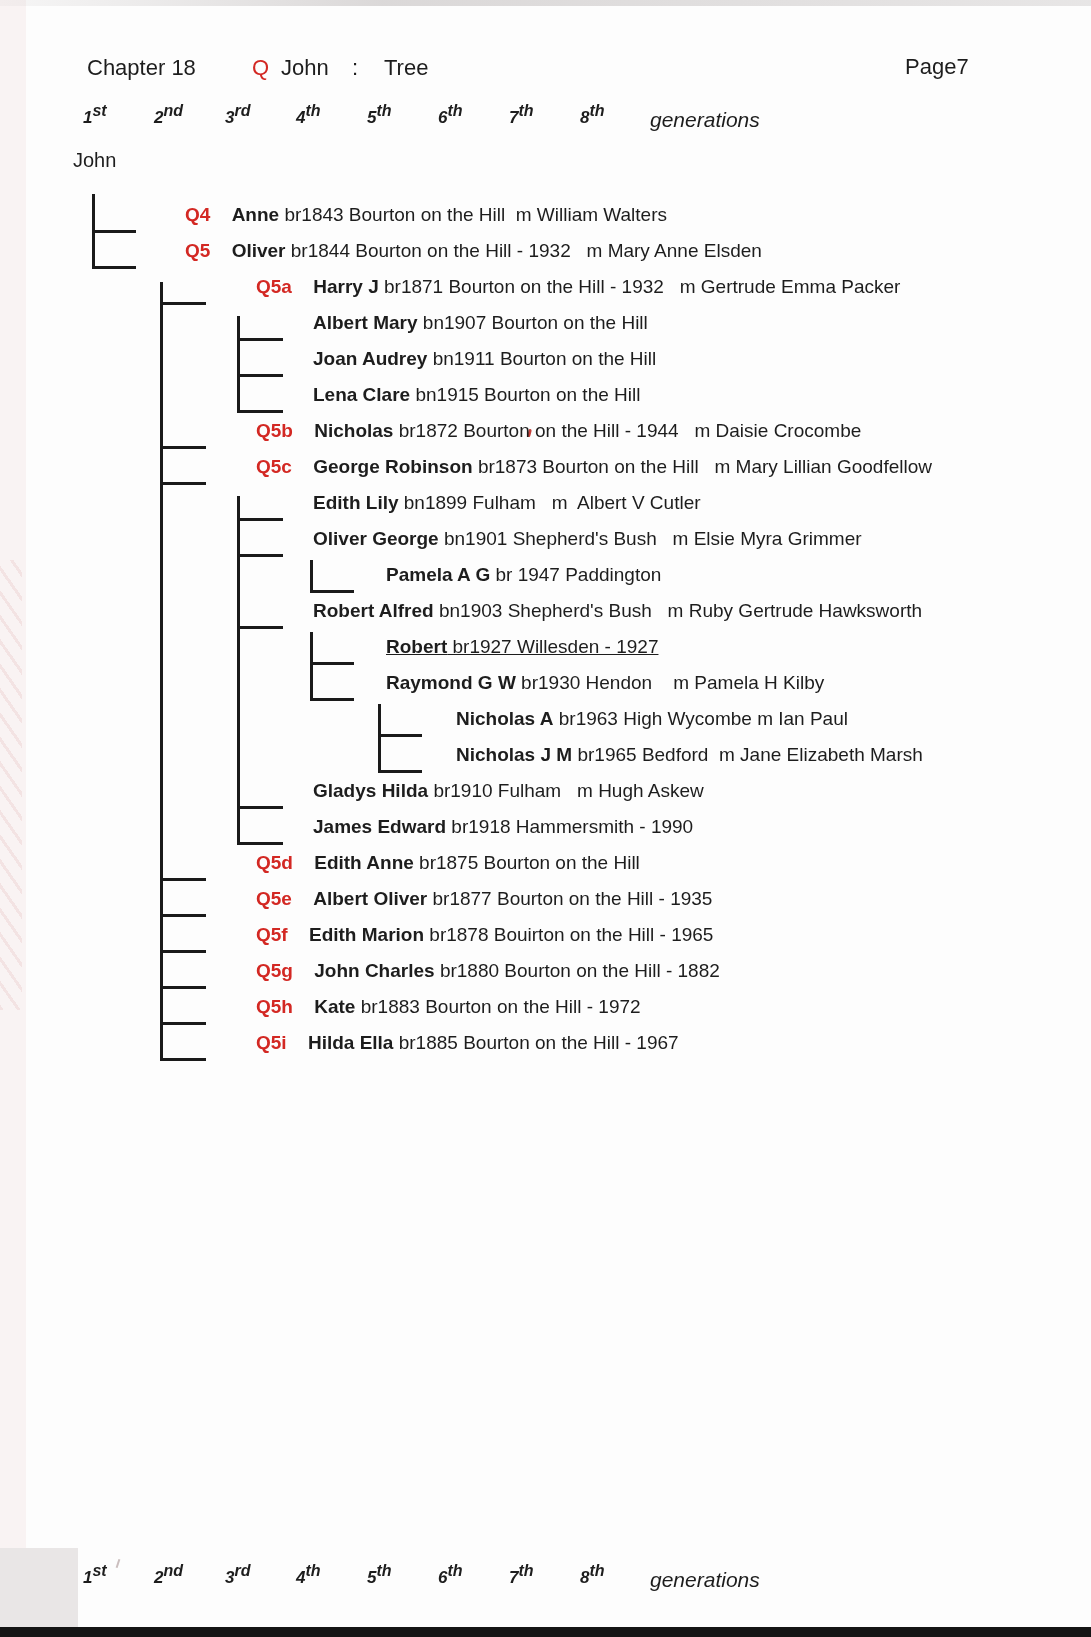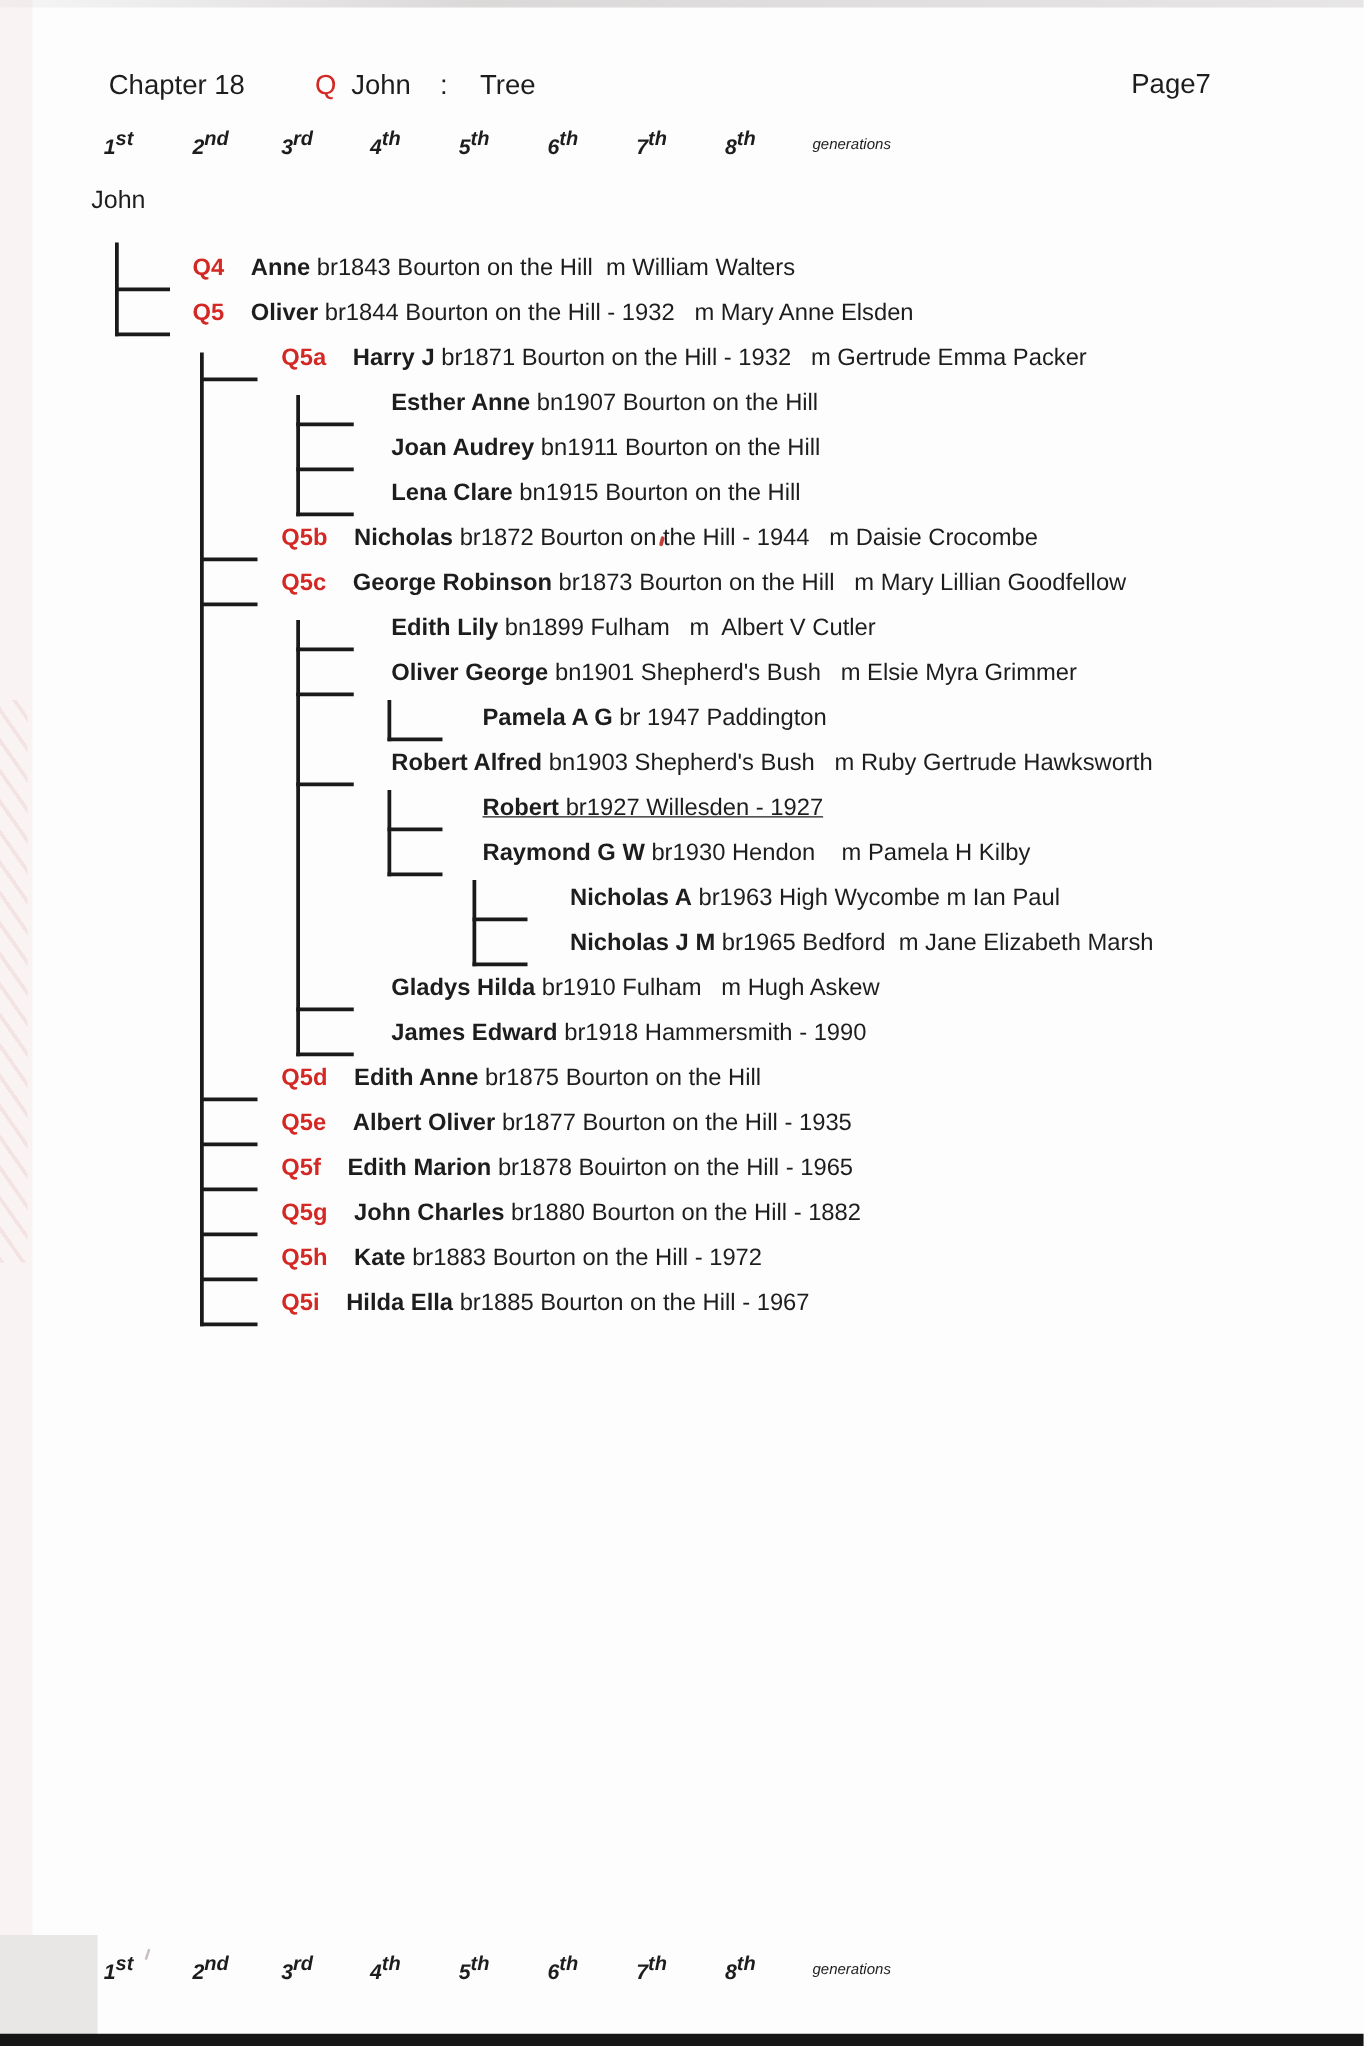--- a/index.html
+++ b/index.html
@@ -23,7 +23,7 @@
   .gen-bottom{top:1568px;}
   .gen-item{position:absolute;font-style:italic;font-size:17px;font-weight:bold;white-space:pre;}
   .gen-item sup{font-size:16px;line-height:0;}
-  .gen-label{position:absolute;font-style:italic;font-size:12px;}
+  .gen-label{position:absolute;font-style:italic;font-size:21px;}
   
   .root{left:73px;top:149px;font-size:20px;}
   

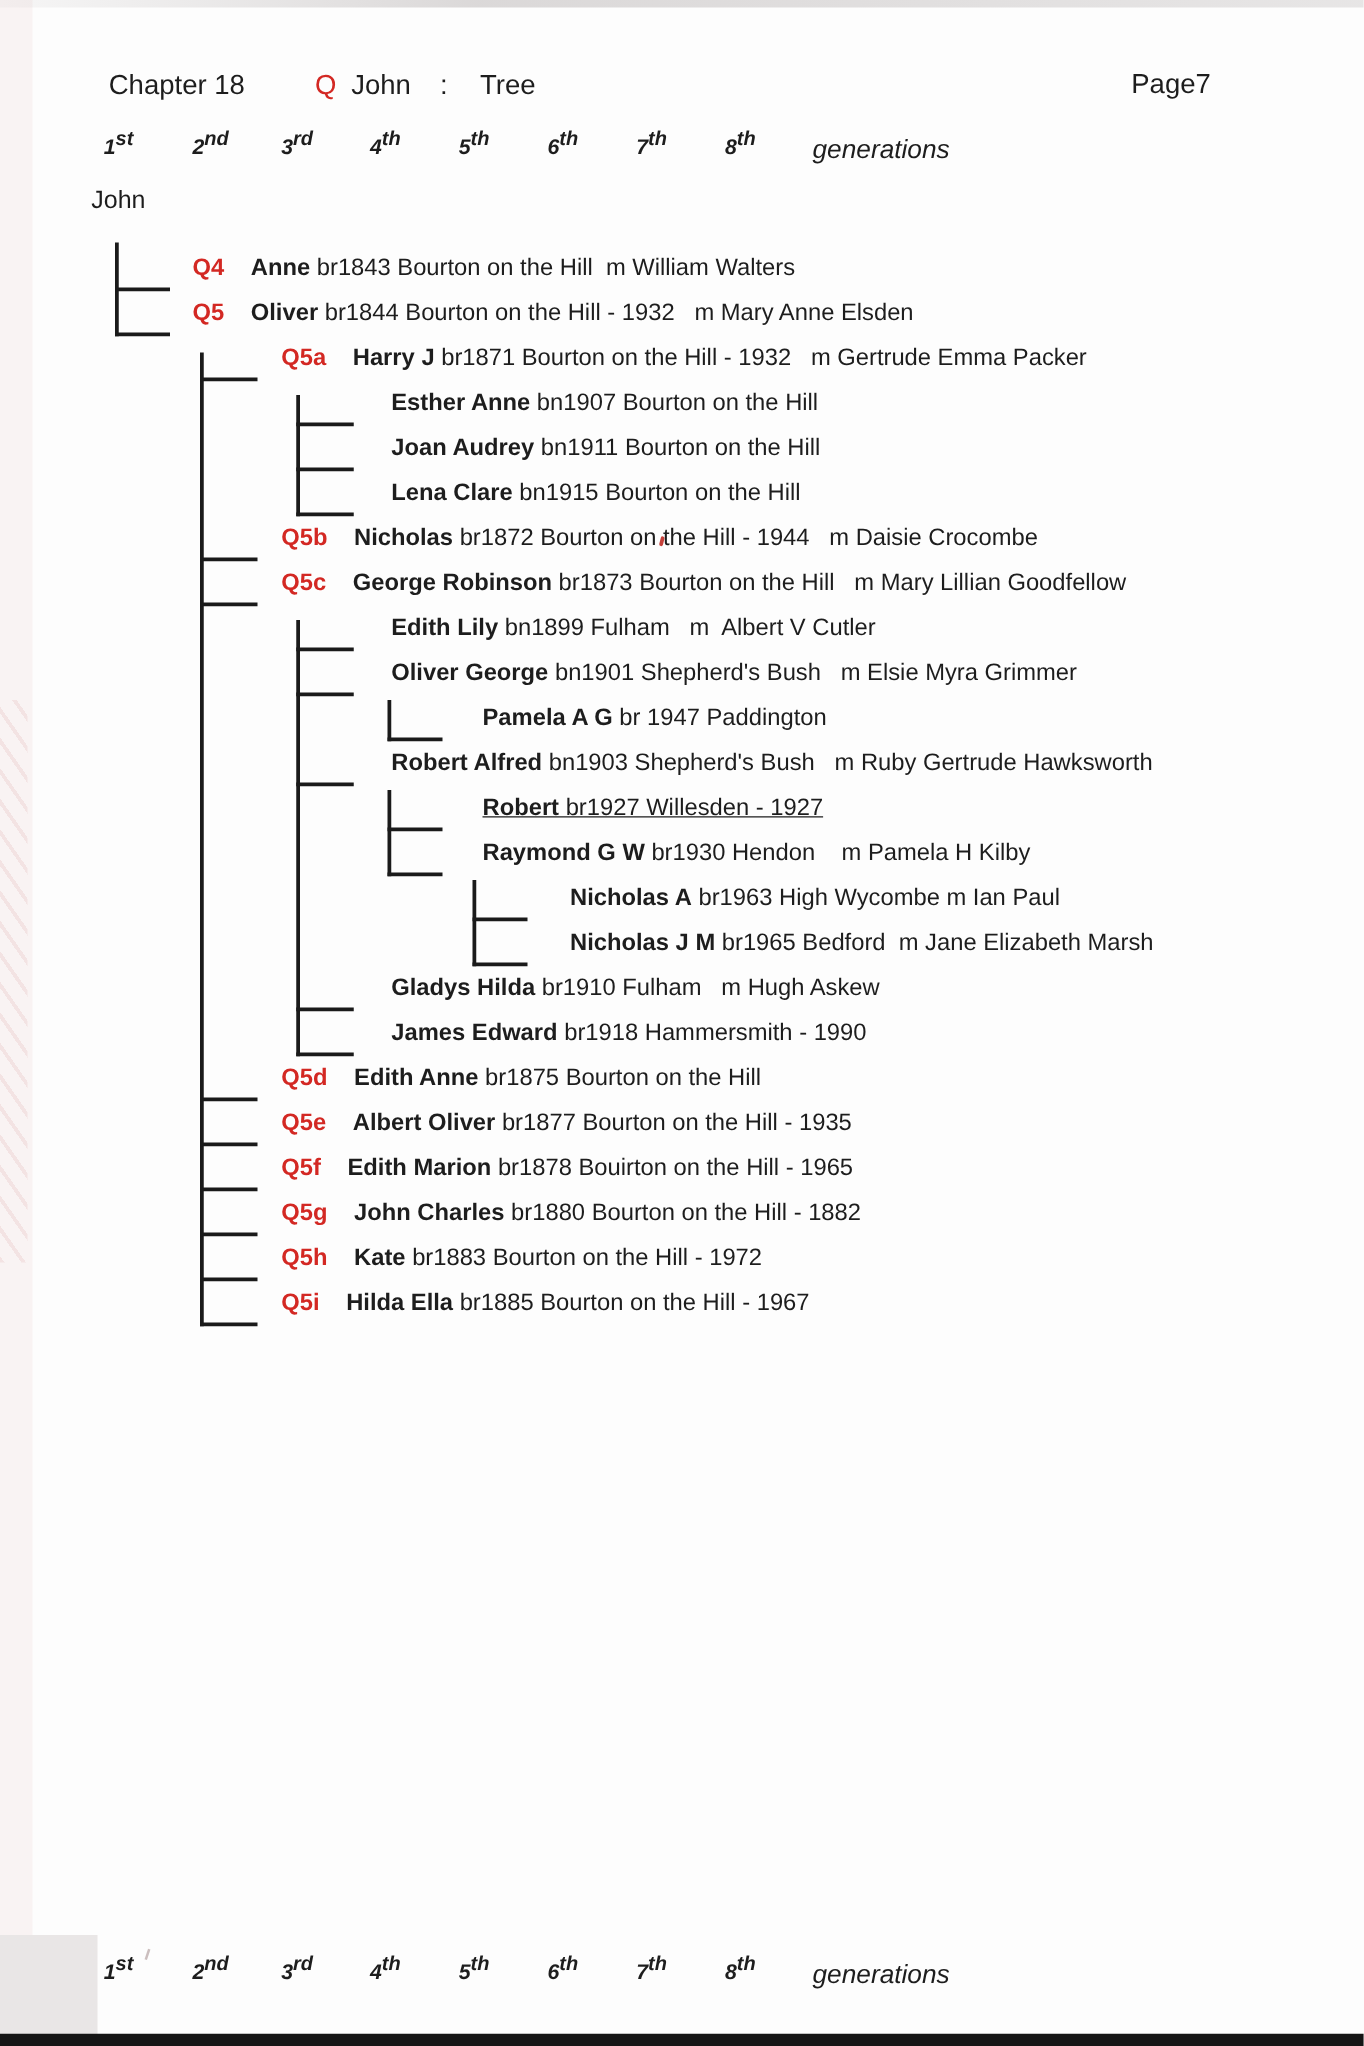--- a/index.html
+++ b/index.html
@@ -28,7 +28,7 @@
   .root{left:73px;top:149px;font-size:20px;}
   
   .row{position:absolute;font-size:19px;white-space:pre;line-height:22px;}
-  .row .code{font-weight:bold;color:#d32823;}
+  .row .code{font-weight:bold;color:#d32823;margin-left:31px;}
   .row .pname{font-weight:bold;margin-left:16px;}
   .vline{position:absolute;width:3px;background:#1a1a1a;}
   .tick{position:absolute;height:3px;background:#1a1a1a;}

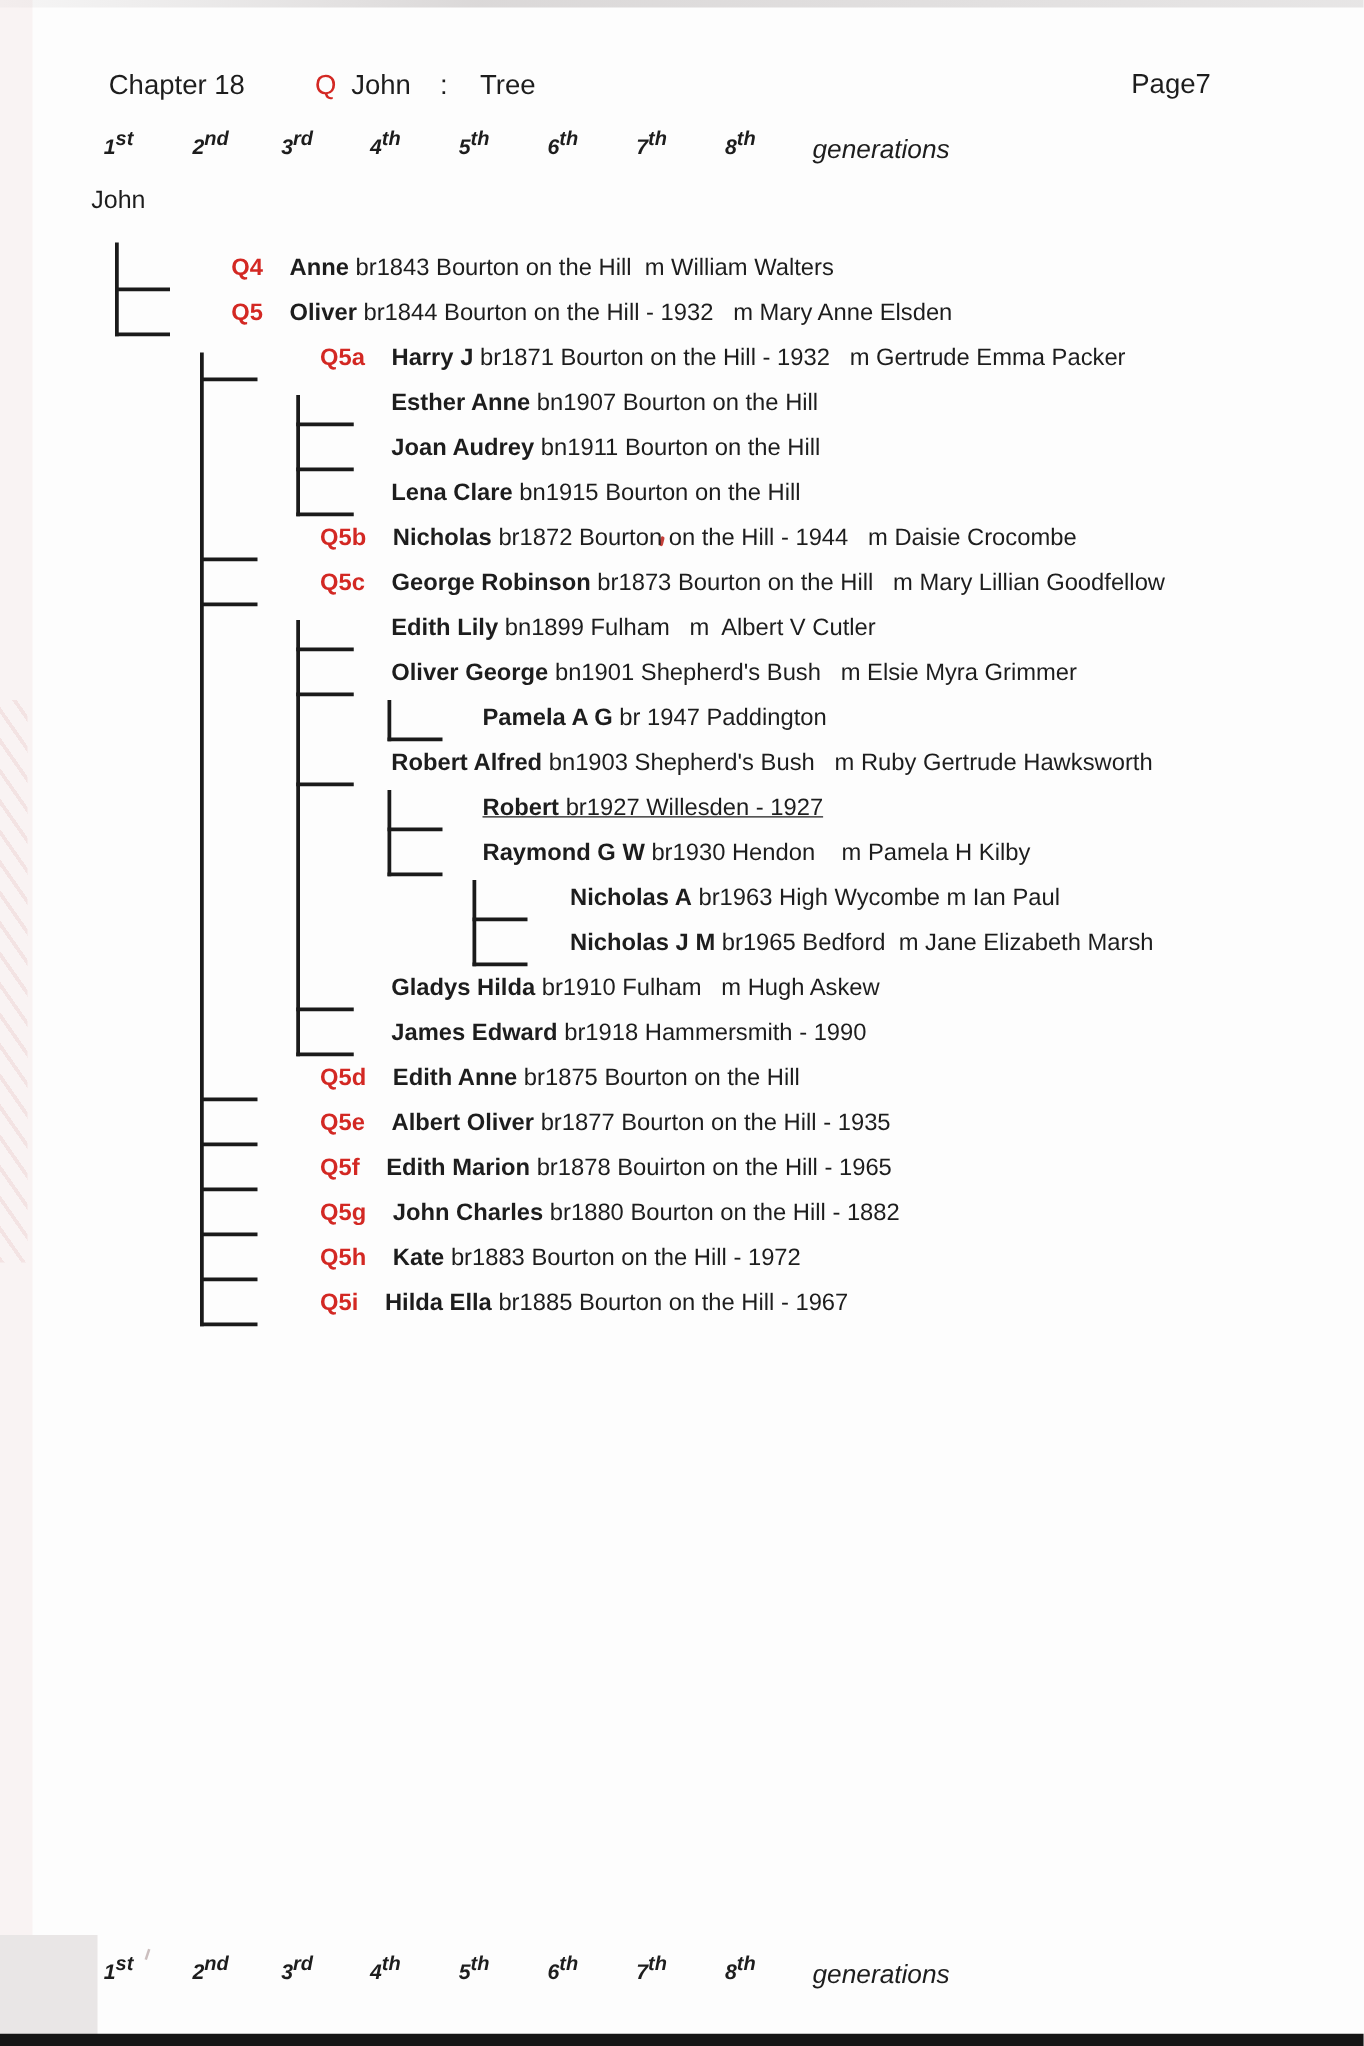--- a/index.html
+++ b/index.html
@@ -93,7 +93,7 @@
     <div class="tick" style="left: 160px; top: 302px; width: 46px;"></div>
     <div class="row" style="left: 225px; top: 276px;"><span class="code">Q5a</span> <span class="pname">Harry J</span><span> br1871 Bourton on the Hill - 1932   m Gertrude Emma Packer</span></div>
     <div class="tick" style="left: 237px; top: 338px; width: 46px;"></div>
-    <div class="row" style="left: 297px; top: 312px;"><span class="pname">Esther Anne</span><span> bn1907 Bourton on the Hill</span></div>
+    <div class="row" style="left: 297px; top: 312px;"><span class="pname">Albert Mary</span><span> bn1907 Bourton on the Hill</span></div>
     <div class="tick" style="left: 237px; top: 374px; width: 46px;"></div>
     <div class="row" style="left: 297px; top: 348px;"><span class="pname">Joan Audrey</span><span> bn1911 Bourton on the Hill</span></div>
     <div class="tick" style="left: 237px; top: 410px; width: 46px;"></div>

